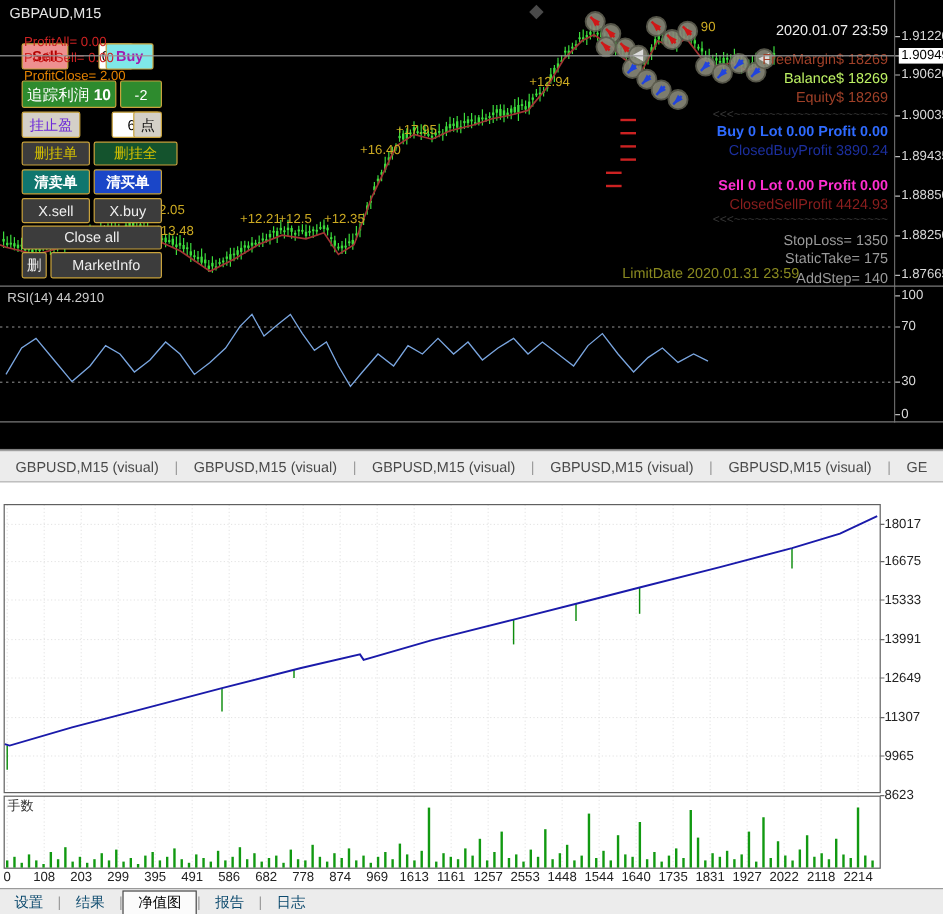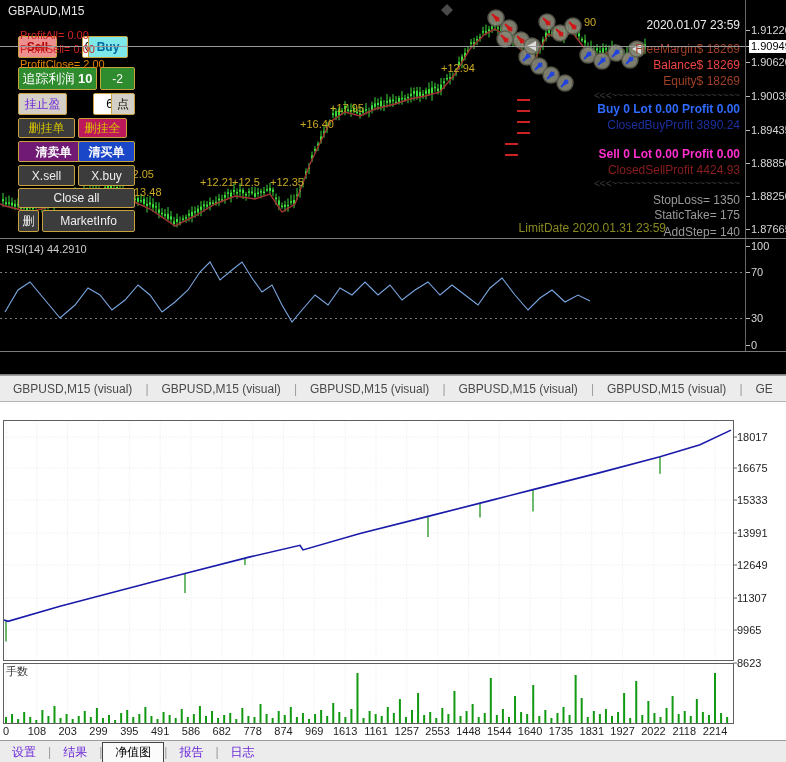--- a/index.html
+++ b/index.html
@@ -623,7 +623,7 @@
 
       <div class="btn" style="left:18px;top:36px;width:39px;height:22px;background:#ee8f8f;color:#b00000;font-weight:bold;">Sell</div>
       <div class="btn" style="left:58px;top:36px;width:29px;height:22px;background:#ffffff;color:#000;margin-left:24px;">0.02</div>
-      <div class="btn" style="left:88px;top:36px;width:40px;height:22px;background:#7fe8e8;color:#0369a1;font-weight:bold;">Buy</div>
+      <div class="btn" style="left:88px;top:36px;width:40px;height:22px;background:#7fe8e8;color:#a21caf;font-weight:bold;">Buy</div>
 
       <div class="orange-txt" style="left:20px;top:58px;">ProfitClose= 2.00</div>
 

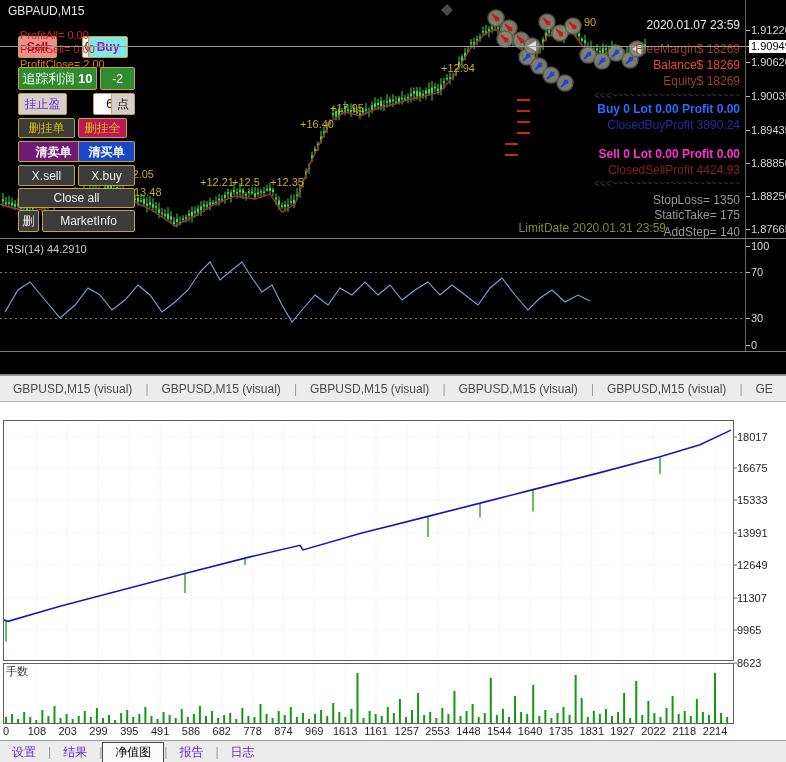--- a/index.html
+++ b/index.html
@@ -651,7 +651,7 @@
 
     <div class="ov" style="right:46px;top:18px;color:#ececec;">2020.01.07 23:59</div>
     <div class="ov" style="right:46px;top:42px;color:#a04028;">FreeMargin$ 18269</div>
-    <div class="ov" style="right:46px;top:58px;color:#ef4444;">Balance$ 18269</div>
+    <div class="ov" style="right:46px;top:58px;color:#bef264;">Balance$ 18269</div>
     <div class="ov" style="right:46px;top:74px;color:#a04028;">Equity$ 18269</div>
     <div class="ov" style="right:46px;top:90px;color:#383838;font-size:10px;">&lt;&lt;&lt;~~~~~~~~~~~~~~~~~~~~~~</div>
     <div class="ov" style="right:46px;top:102px;color:#2f6bff;font-weight:bold;">Buy 0 Lot 0.00 Profit 0.00</div>

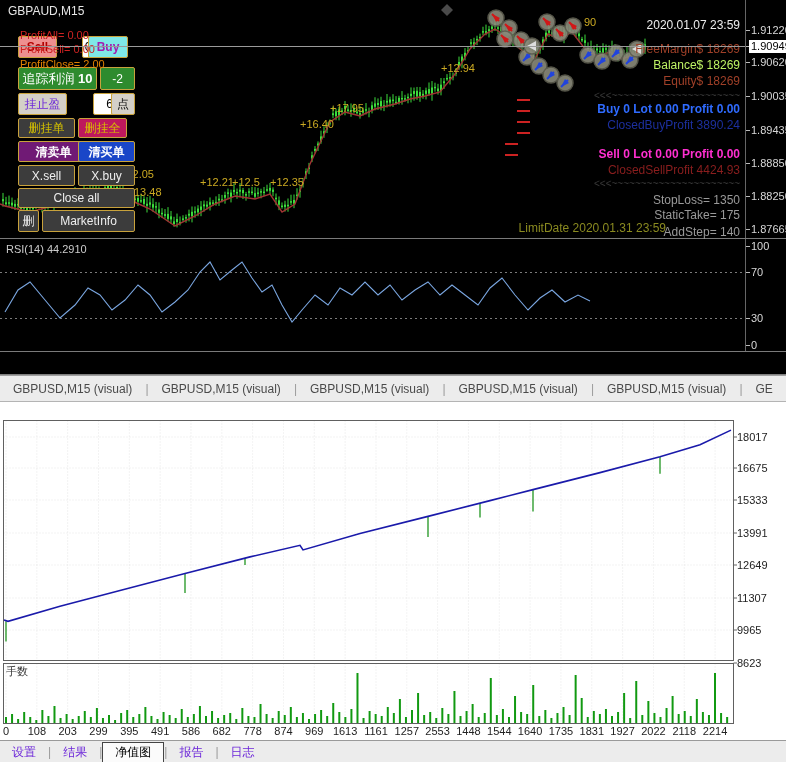--- a/index.html
+++ b/index.html
@@ -635,7 +635,7 @@
       <div class="btn" style="left:111px;top:93px;width:24px;height:22px;background:#d4d0c8;color:#111;">点</div>
 
       <div class="btn" style="left:18px;top:118px;width:57px;height:20px;background:#3c3c3c;color:#d4c000;line-height:18px;">删挂单</div>
-      <div class="btn" style="left:78px;top:118px;width:49px;height:20px;background:#be185d;color:#d4c000;line-height:18px;">删挂全</div>
+      <div class="btn" style="left:78px;top:118px;width:70px;height:20px;background:#14532d;color:#d4c000;line-height:18px;">删挂全</div>
 
       <div class="btn" style="left:18px;top:141px;width:71px;height:21px;background:#701a75;color:#fff;font-weight:bold;">清卖单</div>
       <div class="btn" style="left:78px;top:141px;width:57px;height:21px;background:#1a46c8;color:#fff;font-weight:bold;">清买单</div>

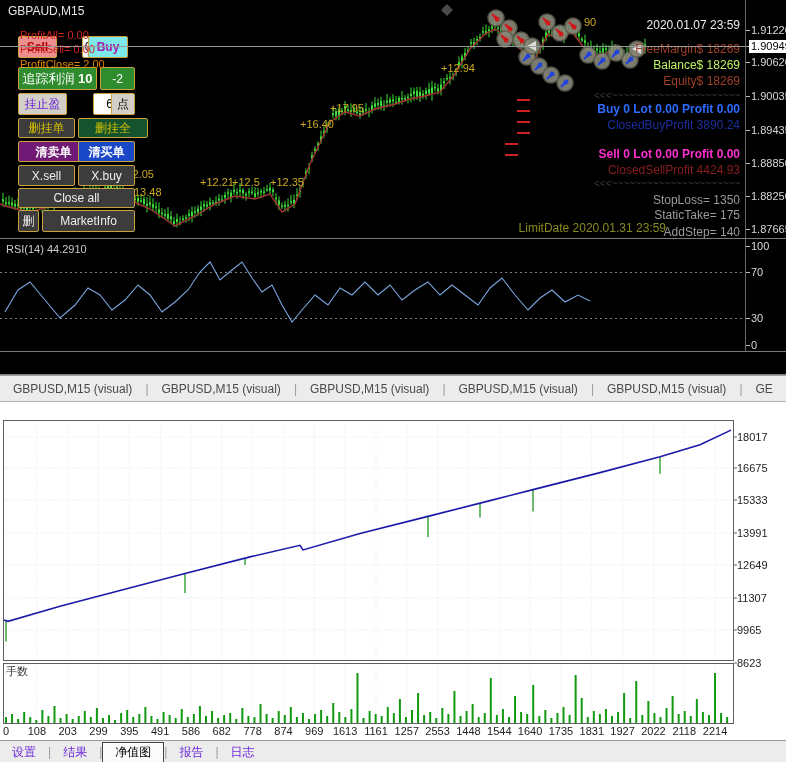--- a/index.html
+++ b/index.html
@@ -637,7 +637,7 @@
       <div class="btn" style="left:18px;top:118px;width:57px;height:20px;background:#3c3c3c;color:#d4c000;line-height:18px;">删挂单</div>
       <div class="btn" style="left:78px;top:118px;width:70px;height:20px;background:#14532d;color:#d4c000;line-height:18px;">删挂全</div>
 
-      <div class="btn" style="left:18px;top:141px;width:71px;height:21px;background:#701a75;color:#fff;font-weight:bold;">清卖单</div>
+      <div class="btn" style="left:18px;top:141px;width:57px;height:21px;background:#0f766e;color:#fff;font-weight:bold;">清卖单</div>
       <div class="btn" style="left:78px;top:141px;width:57px;height:21px;background:#1a46c8;color:#fff;font-weight:bold;">清买单</div>
 
       <div class="btn" style="left:18px;top:165px;width:57px;height:21px;background:#3c3c3c;color:#eee;">X.sell</div>

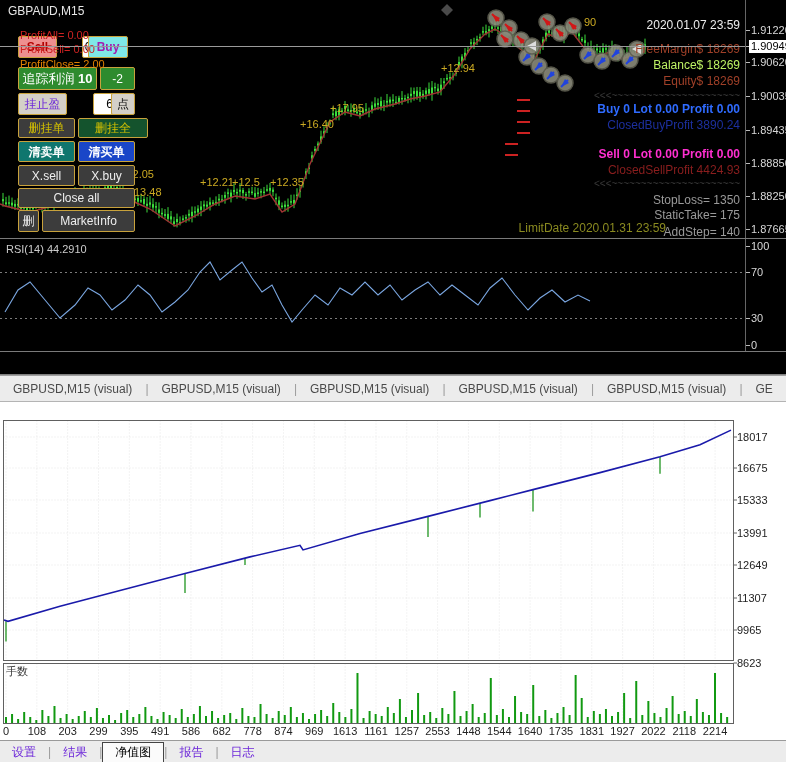--- a/index.html
+++ b/index.html
@@ -51,7 +51,7 @@
   
   .bottom-tabs{position:absolute;left:0;top:740px;width:786px;height:22px;background:#ececec;
       border-top:1px solid #9a9a9a;display:flex;align-items:center;z-index:2;}
-  .btab{color:#6d28d9;font-size:12px;padding:1px 12px;white-space:nowrap;}
+  .btab{color:#0c4a6e;font-size:12px;padding:1px 12px;white-space:nowrap;}
   .btab.active{background:#fbfbfb;border:1px solid #444;color:#000;}
   .bsep{color:#9a9a9a;font-size:12px;}
 </style>

